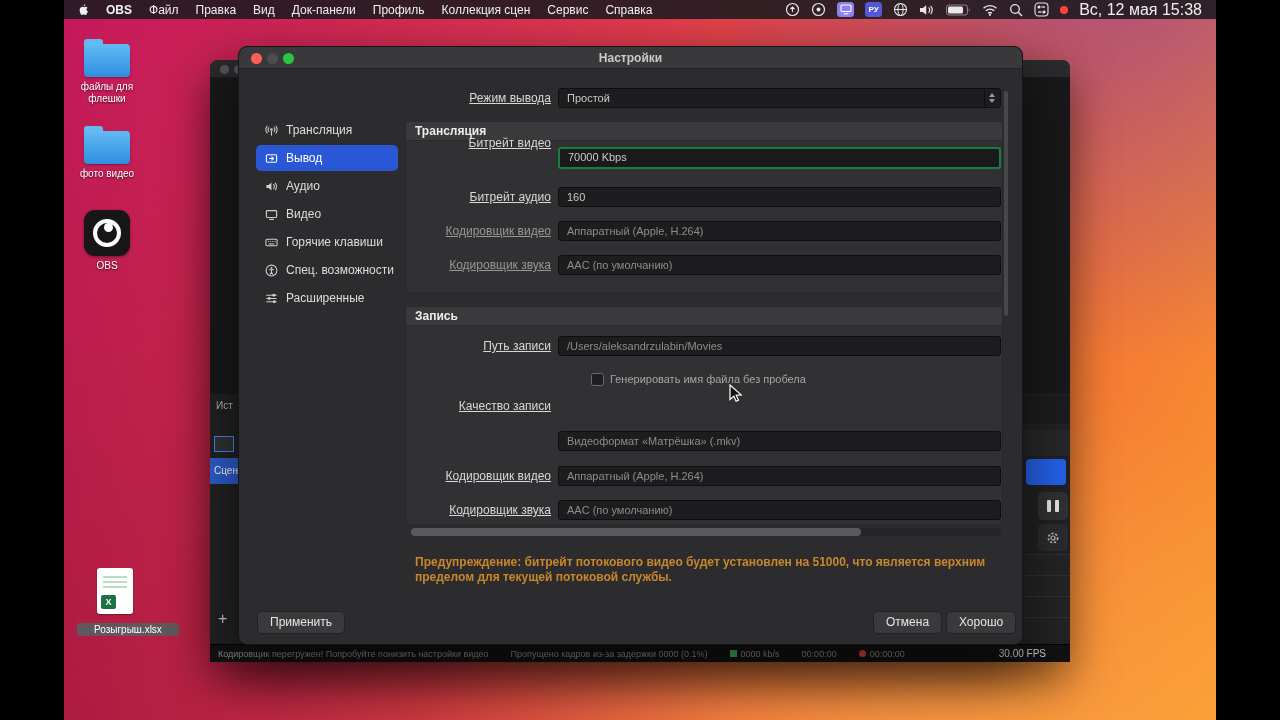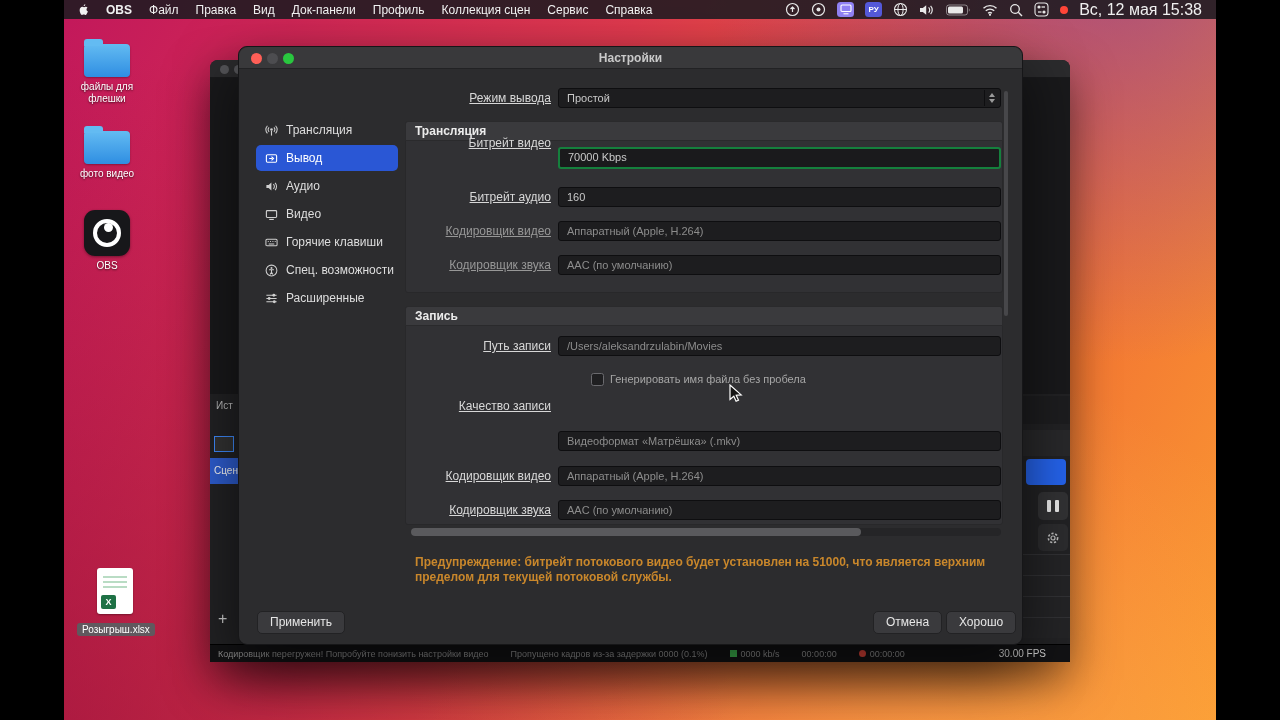--- a/index.html
+++ b/index.html
@@ -53,7 +53,7 @@
     background:#1e7145; color:#fff; font-size:9px; font-weight:bold;
     display:flex; align-items:center; justify-content:center; border-radius:2px; }
   .label-pill { display:inline-block; background:rgba(92,92,96,.95); border-radius:3px;
-    padding:1px 5px; font-size:10px; color:#fff; }
+    padding:1px 17px; font-size:10px; color:#fff; }
 
   
   .obswin { left:210px; top:60px; width:860px; height:602px; z-index:10;

